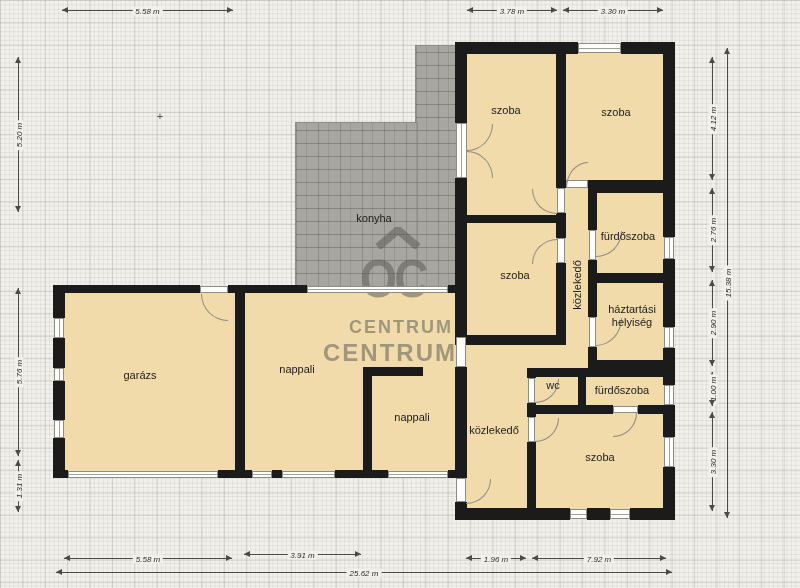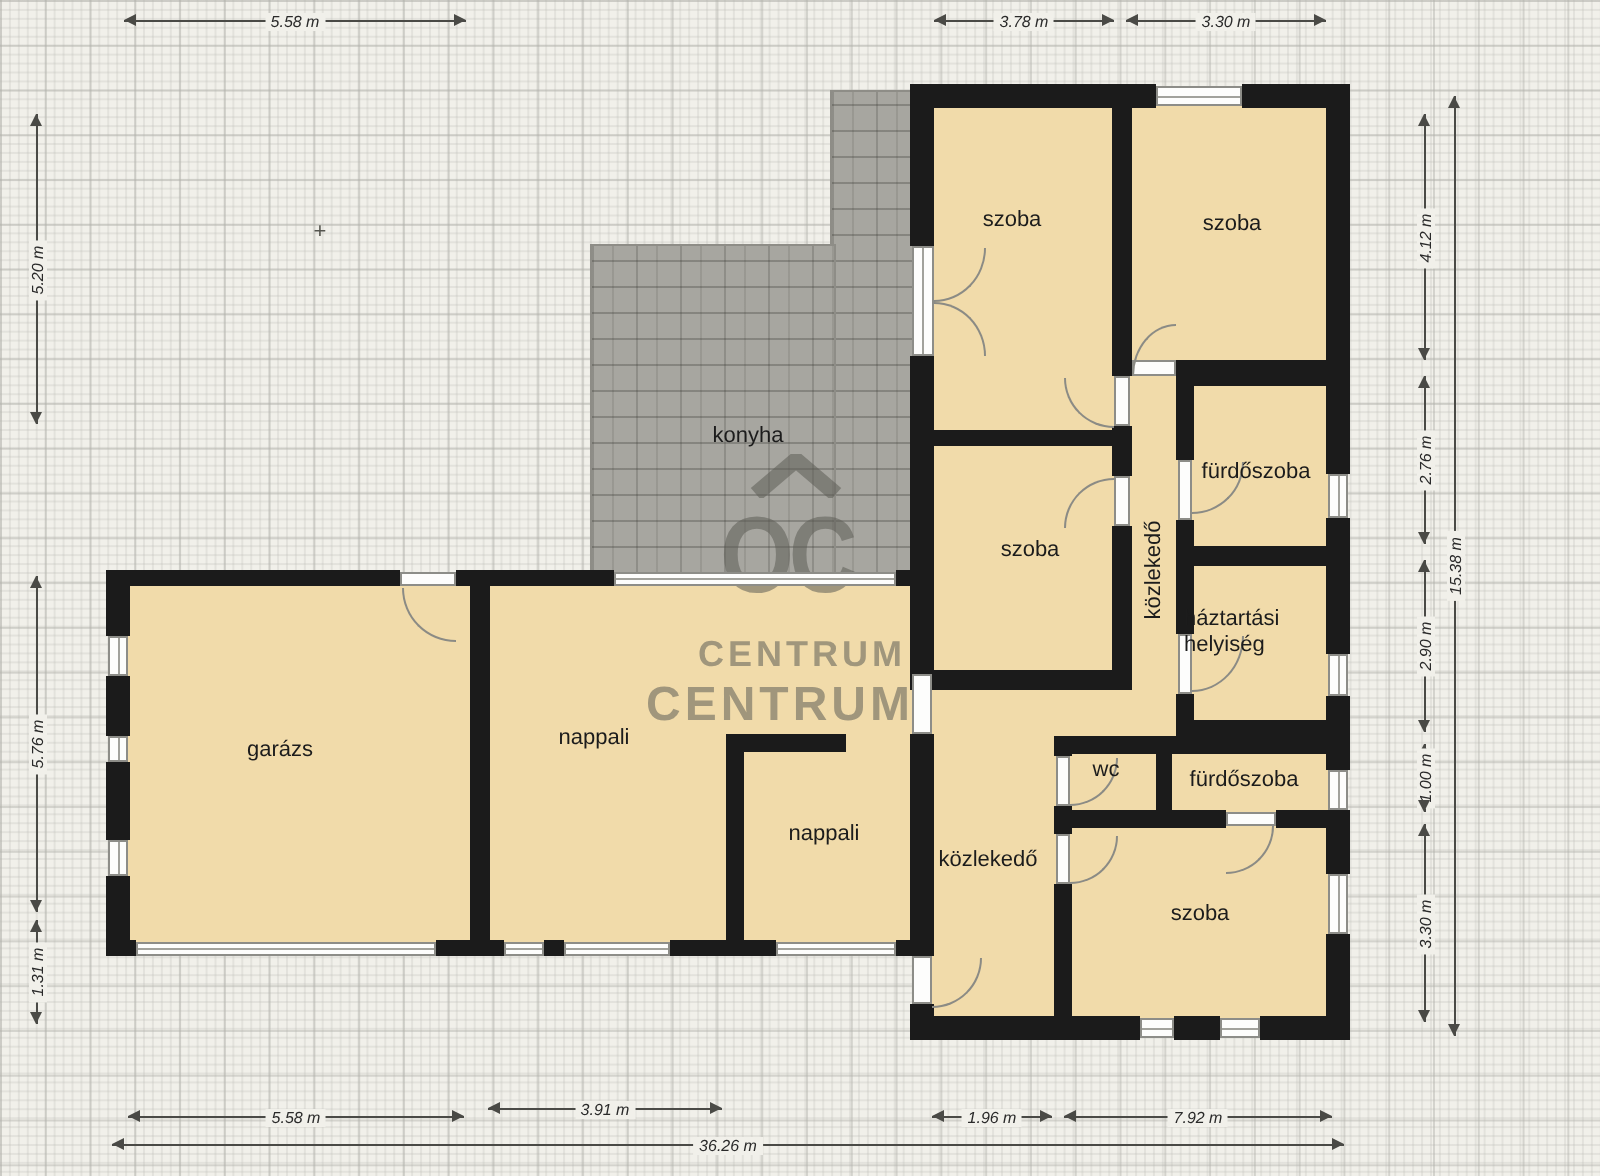--- a/index.html
+++ b/index.html
@@ -32,7 +32,7 @@
   .arc-br{border-bottom:1px solid #8b8b85;border-right:1px solid #8b8b85;border-bottom-right-radius:100%;}
   .room-label{position:absolute;z-index:6;font-size:11px;color:#1c1c1c;transform:translate(-50%,-50%);white-space:nowrap;}
   .room-label.vert{transform:translate(-50%,-50%) rotate(-90deg);}
-  .room-label.wrap{white-space:normal;width:80px;line-height:1.15;}
+  .room-label.wrap{white-space:normal;text-align:center;width:80px;line-height:1.15;}
   .dimh,.dimv{position:absolute;z-index:7;font-style:italic;}
   .dimh{height:9px;}
   .dimh .line{position:absolute;top:4px;left:0;right:0;height:1px;background:#4a4a46;}

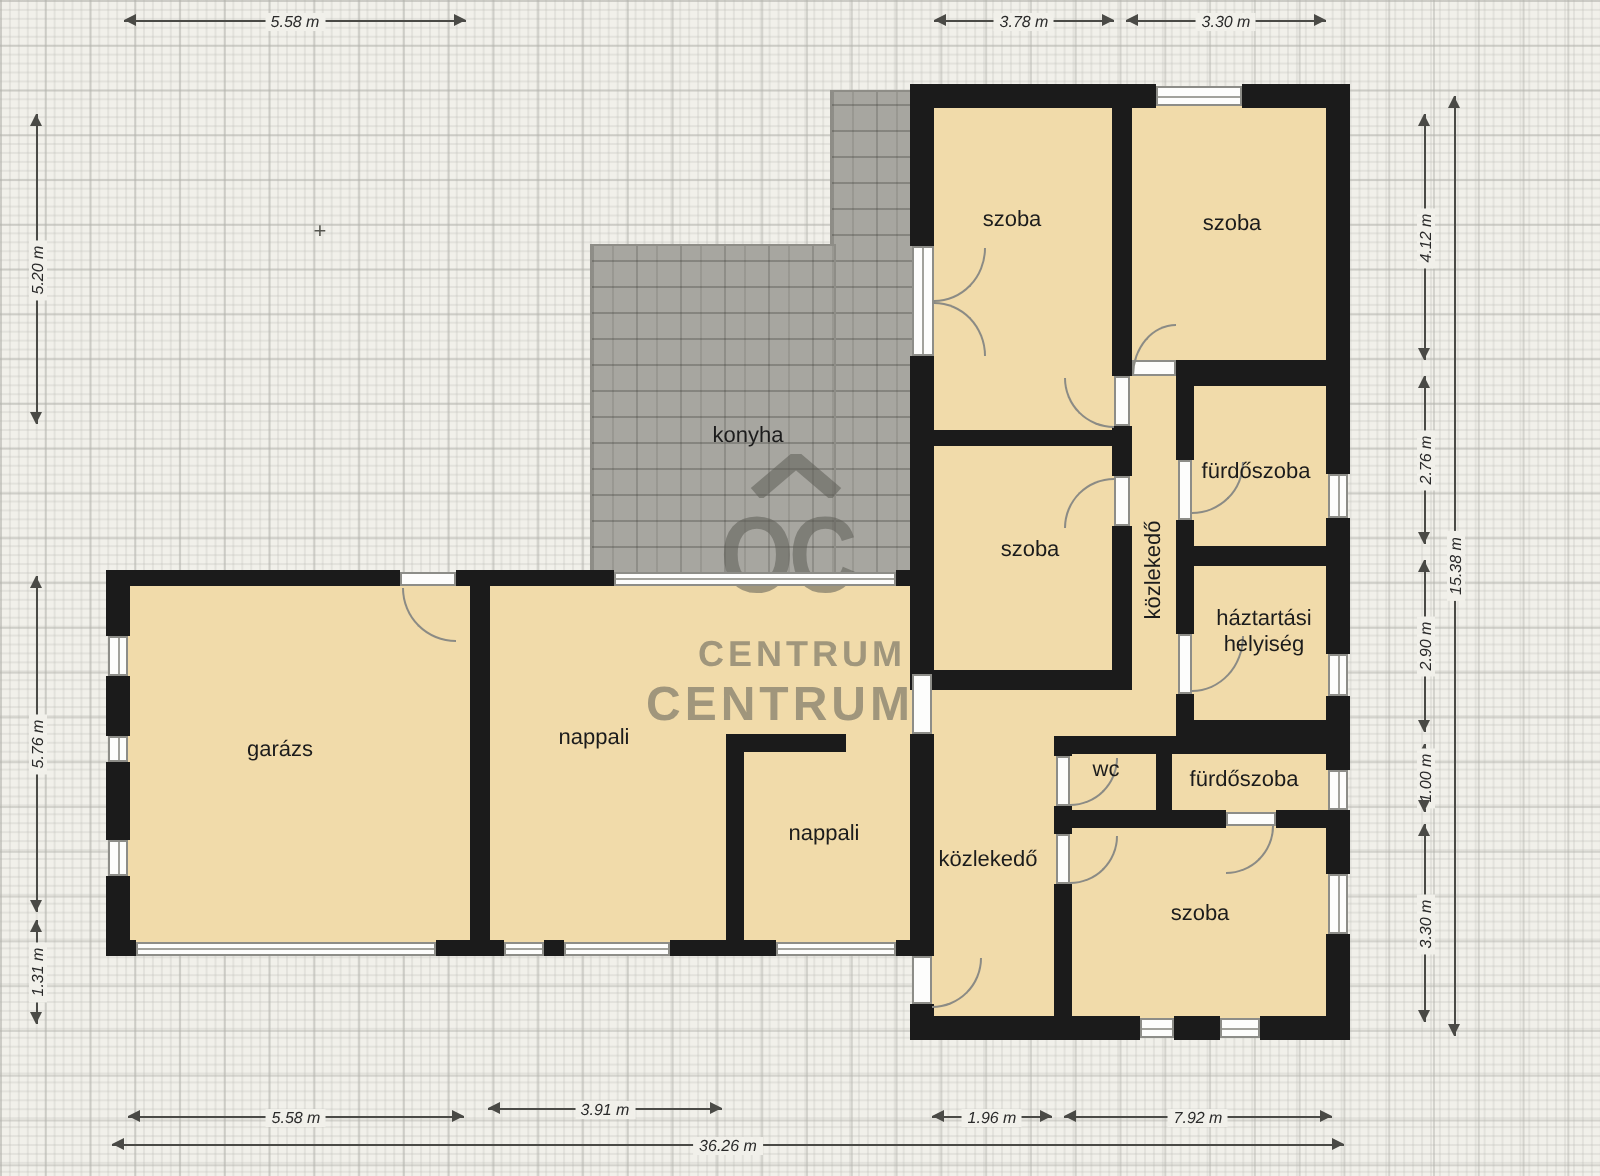--- a/index.html
+++ b/index.html
@@ -208,7 +208,7 @@
     </div>
   <div class="dimh" style="left:56px;top:568px;width:616px;">
       <span class="line"></span>
-      <span class="dlbl">36.26 m</span>
+      <span class="dlbl">25.62 m</span>
     </div>
 
   <div class="dimv" style="left:14px;top:57px;height:155px;">

